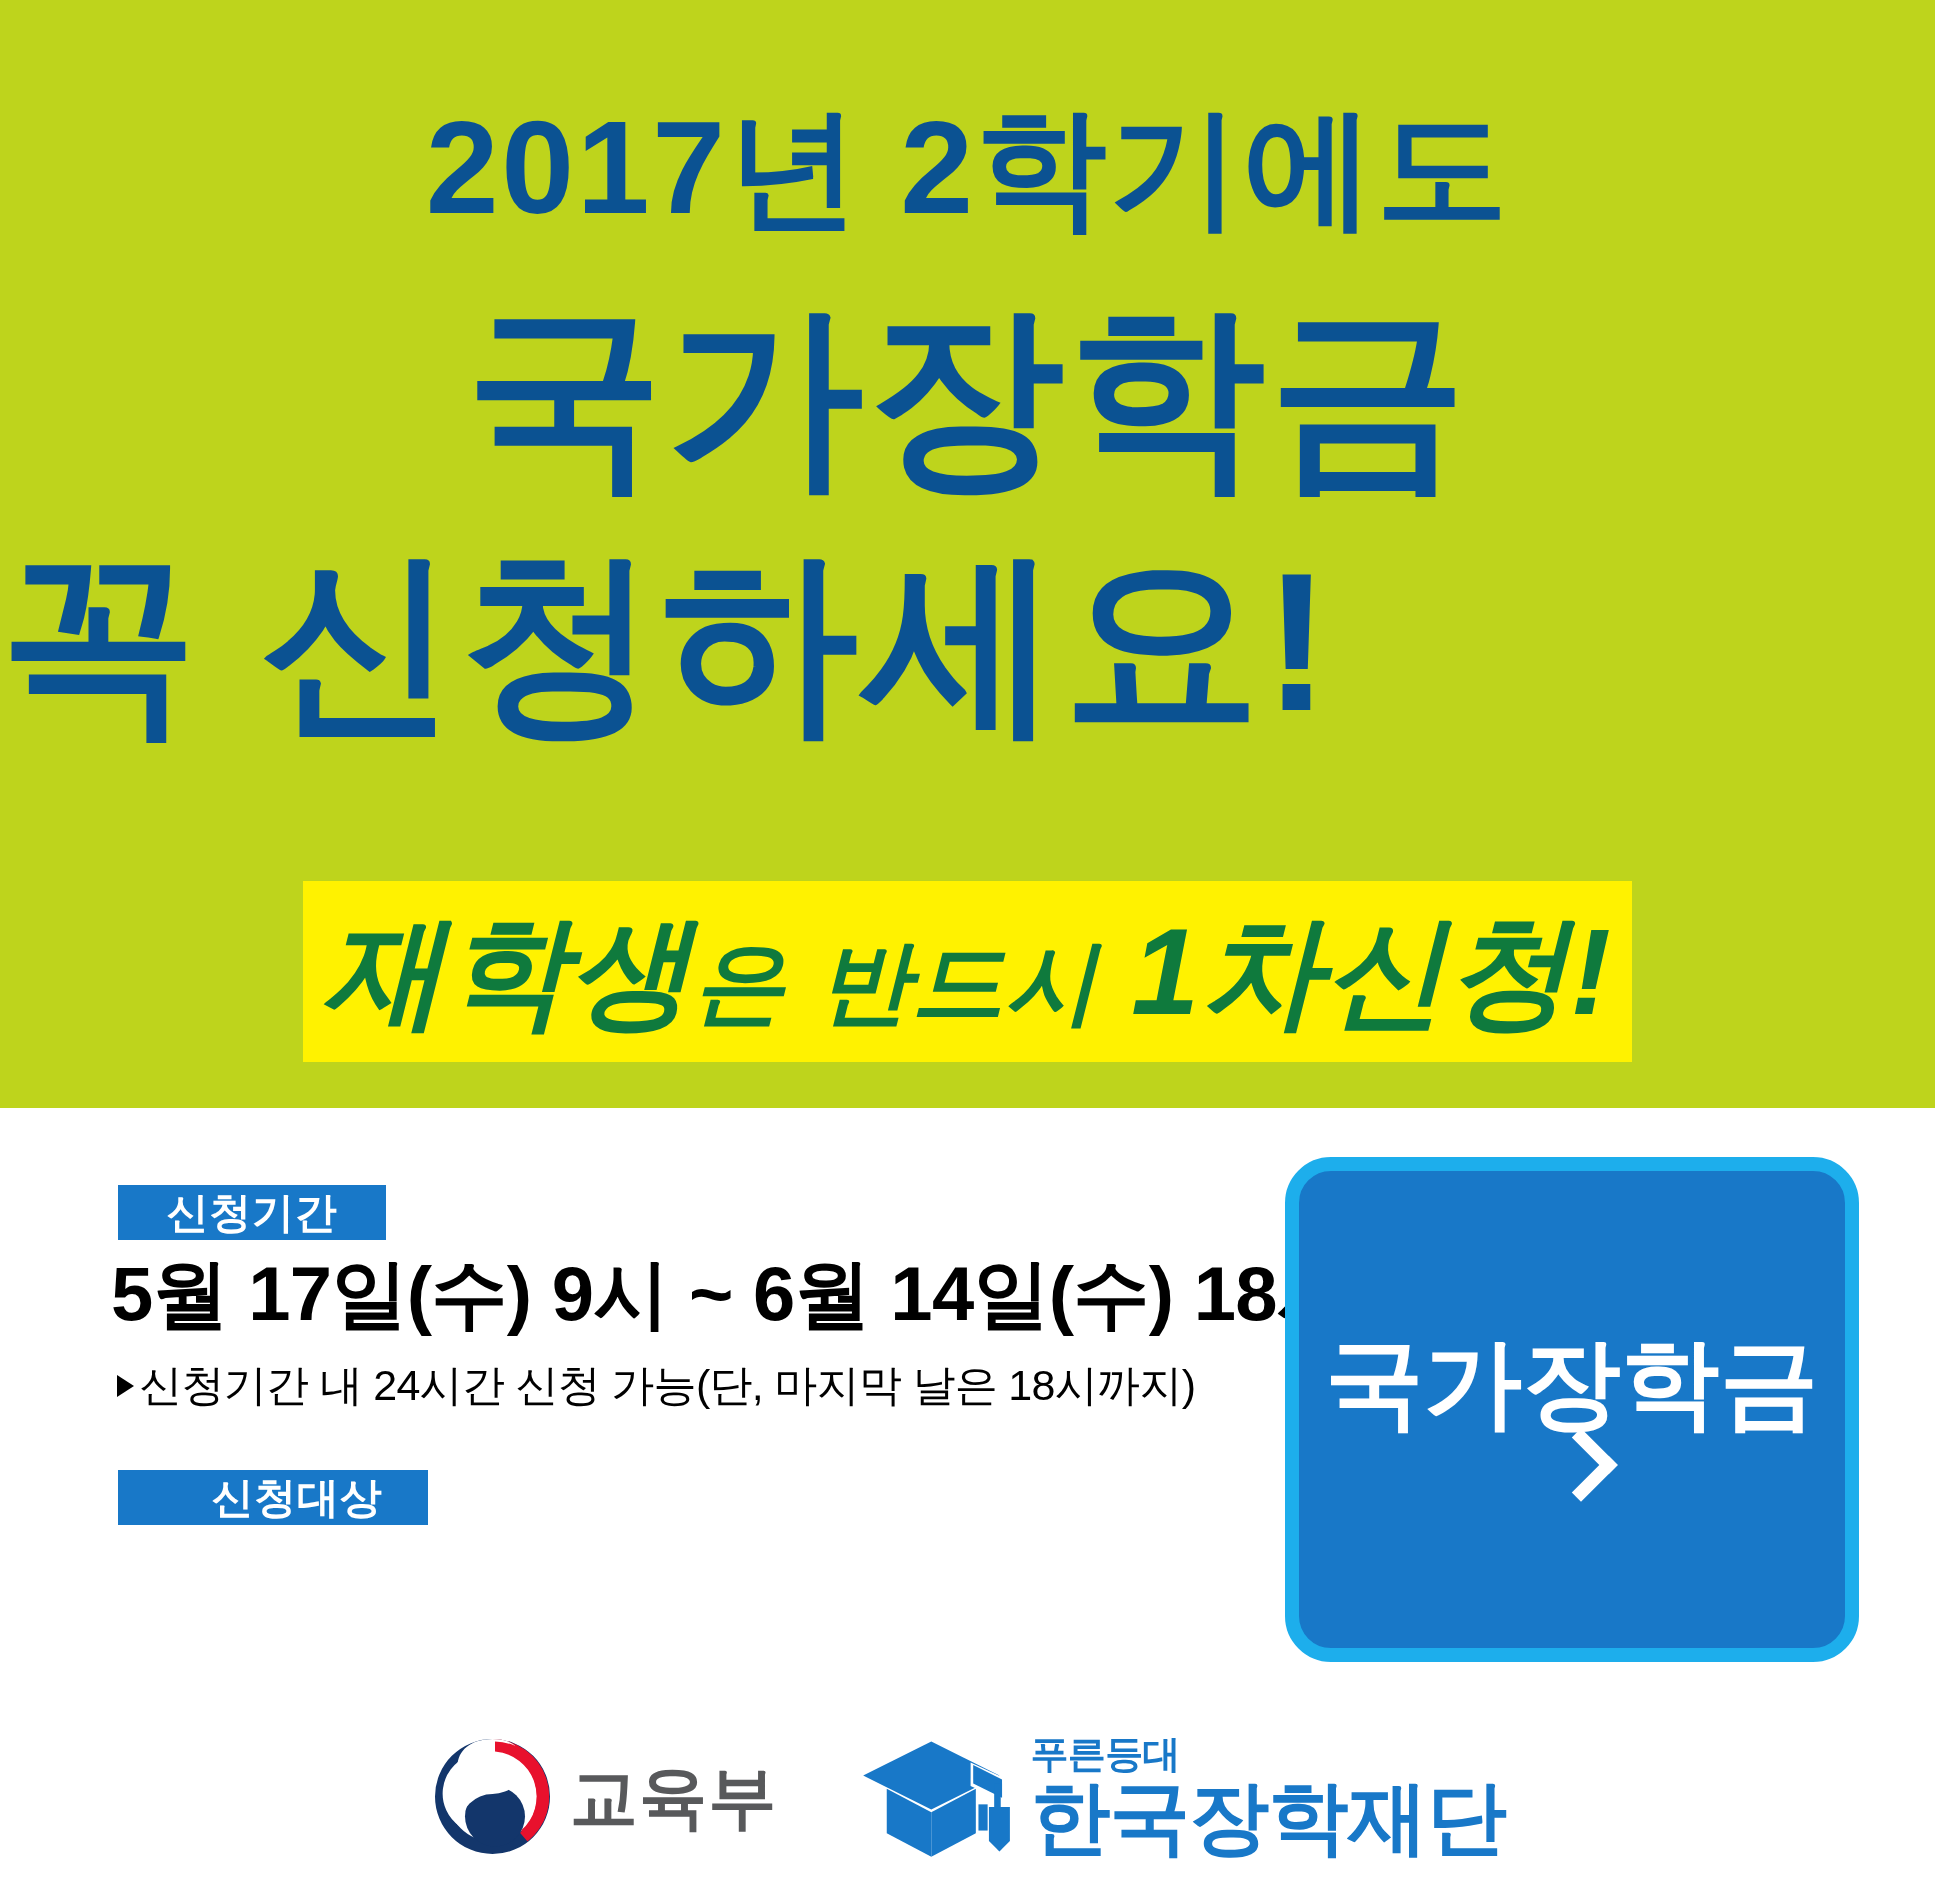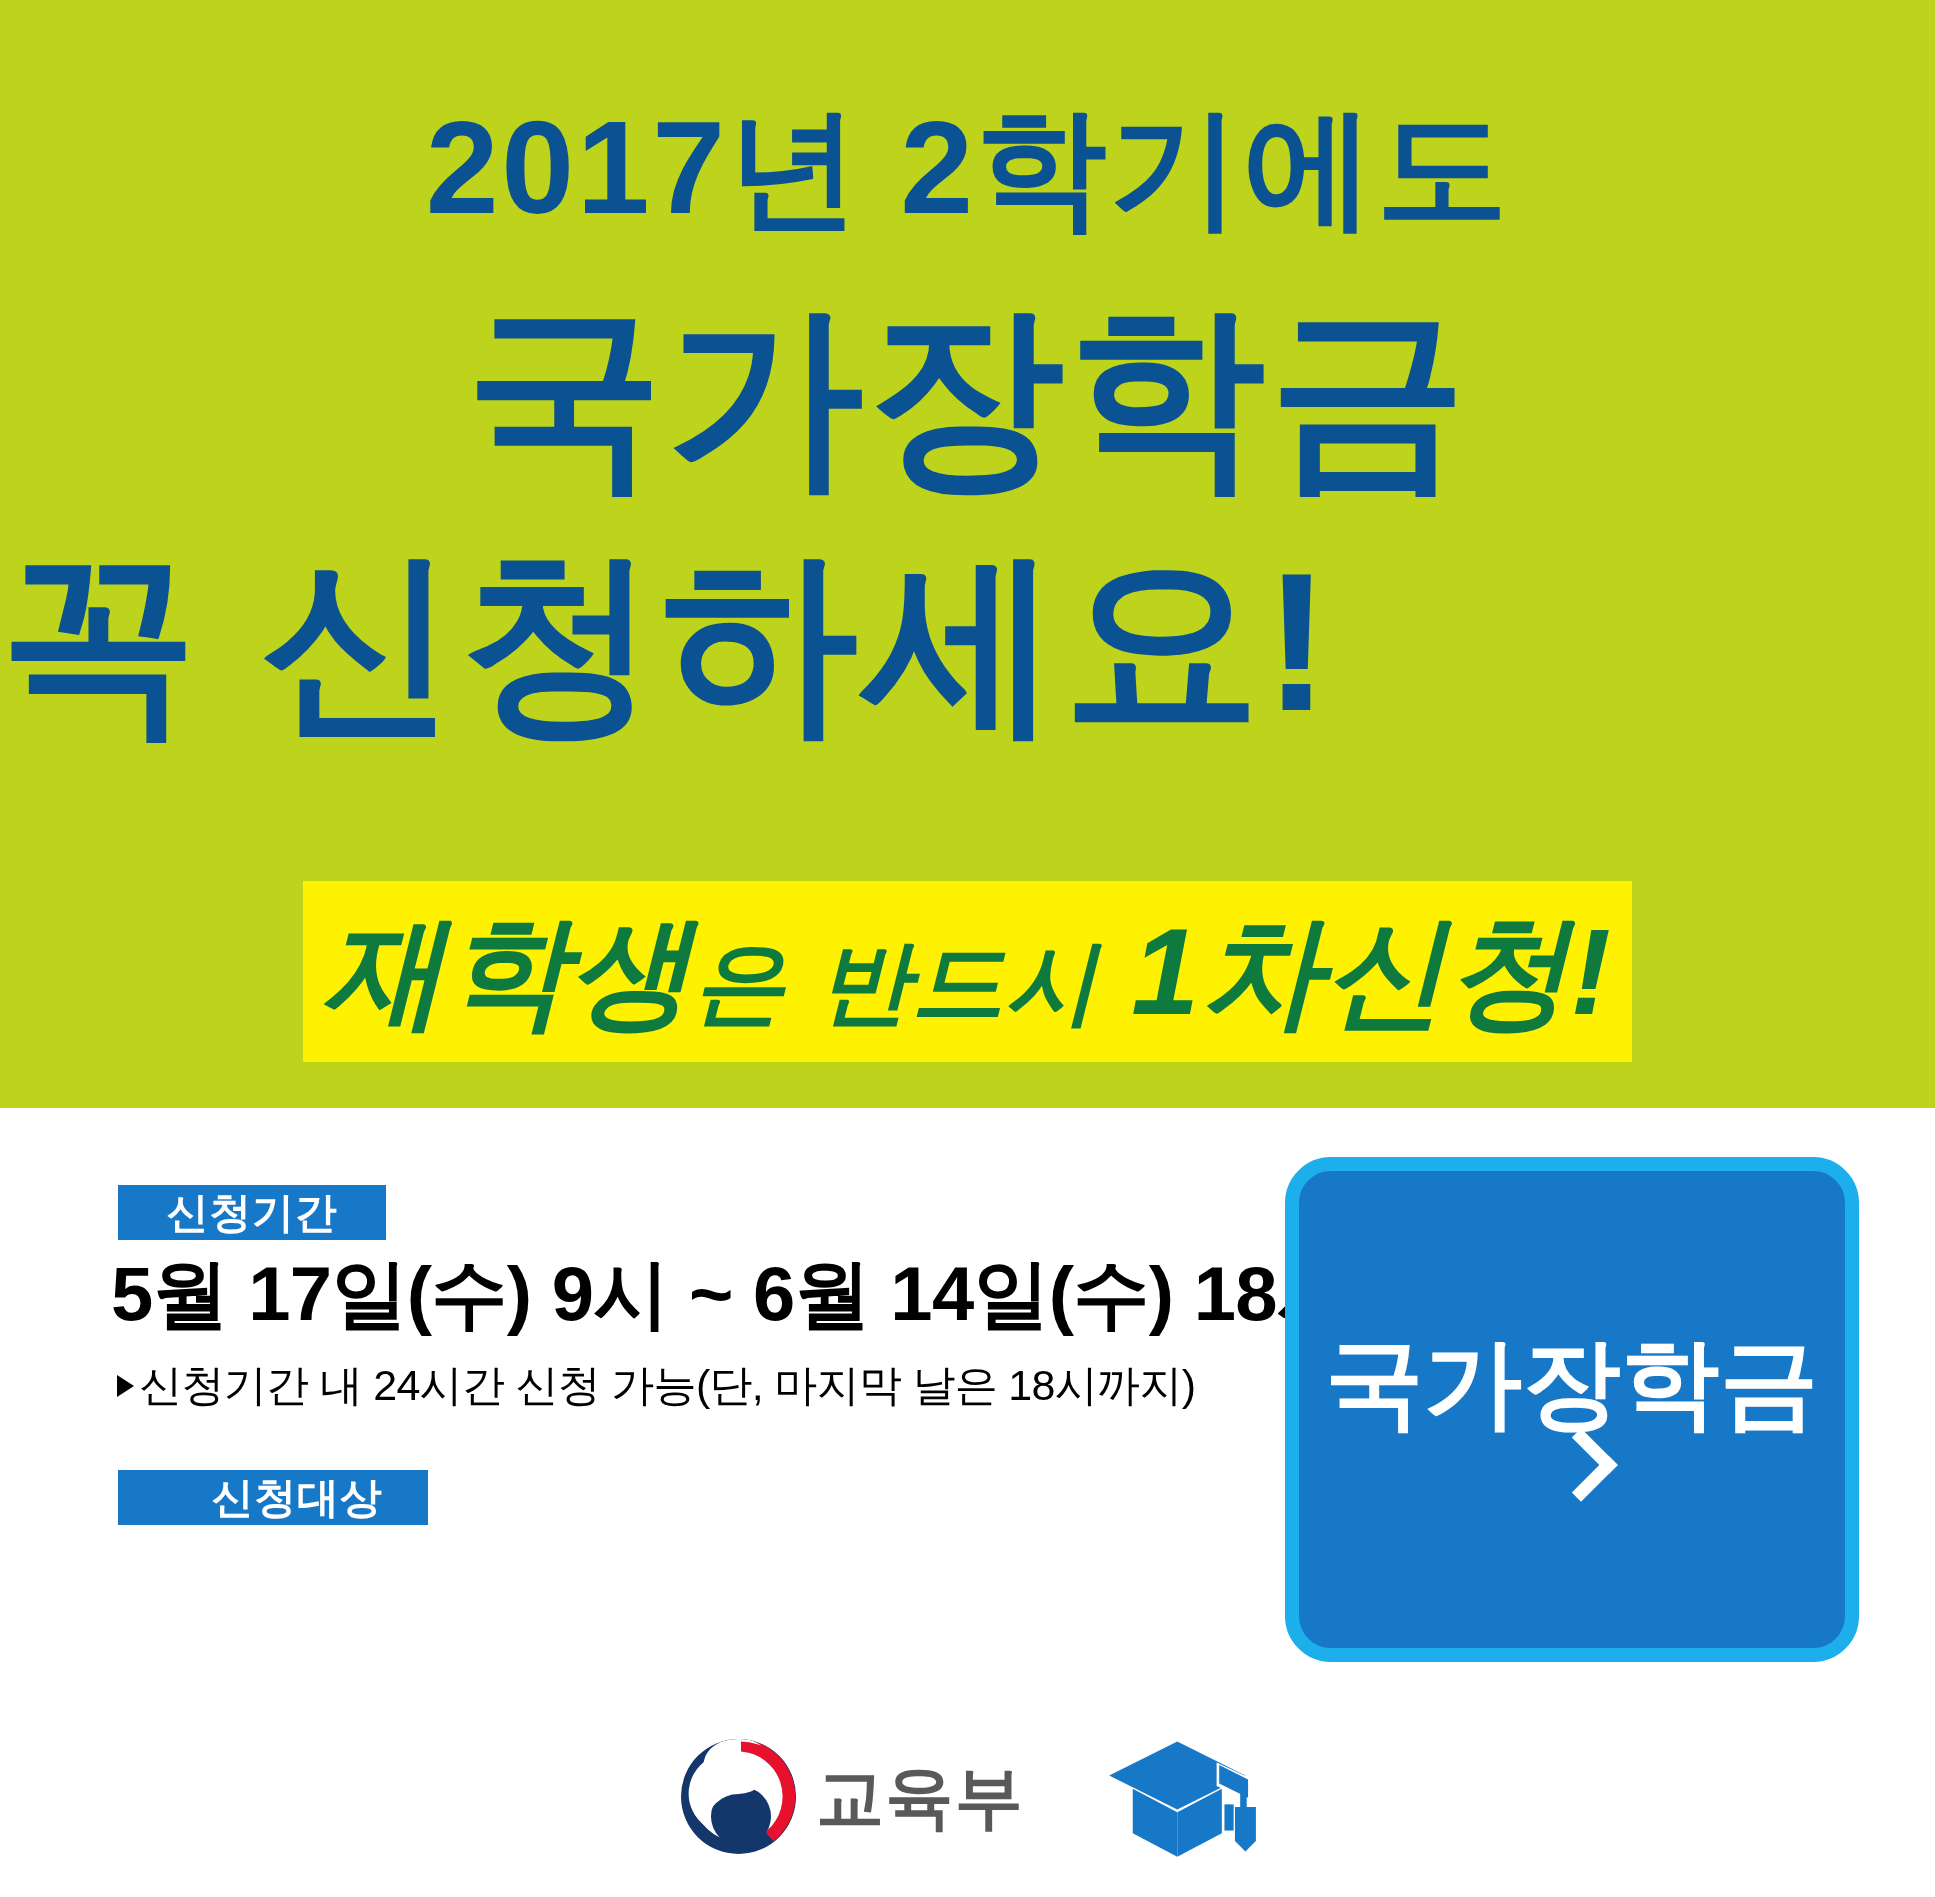--- a/index.html
+++ b/index.html
@@ -328,6 +328,10 @@
           <polygon points="96,58 112,58 112,84 104,92 96,84" fill="#1878c8"></polygon>
           <rect x="88" y="56" width="7" height="20" fill="#1878c8"></rect>
         </svg>
+        <div class="kosaf-text">
+          <div class="kosaf-sub">푸른등대</div>
+          <div class="kosaf-main">한국장학재단</div>
+        </div>
       </div>
 
     </div>

